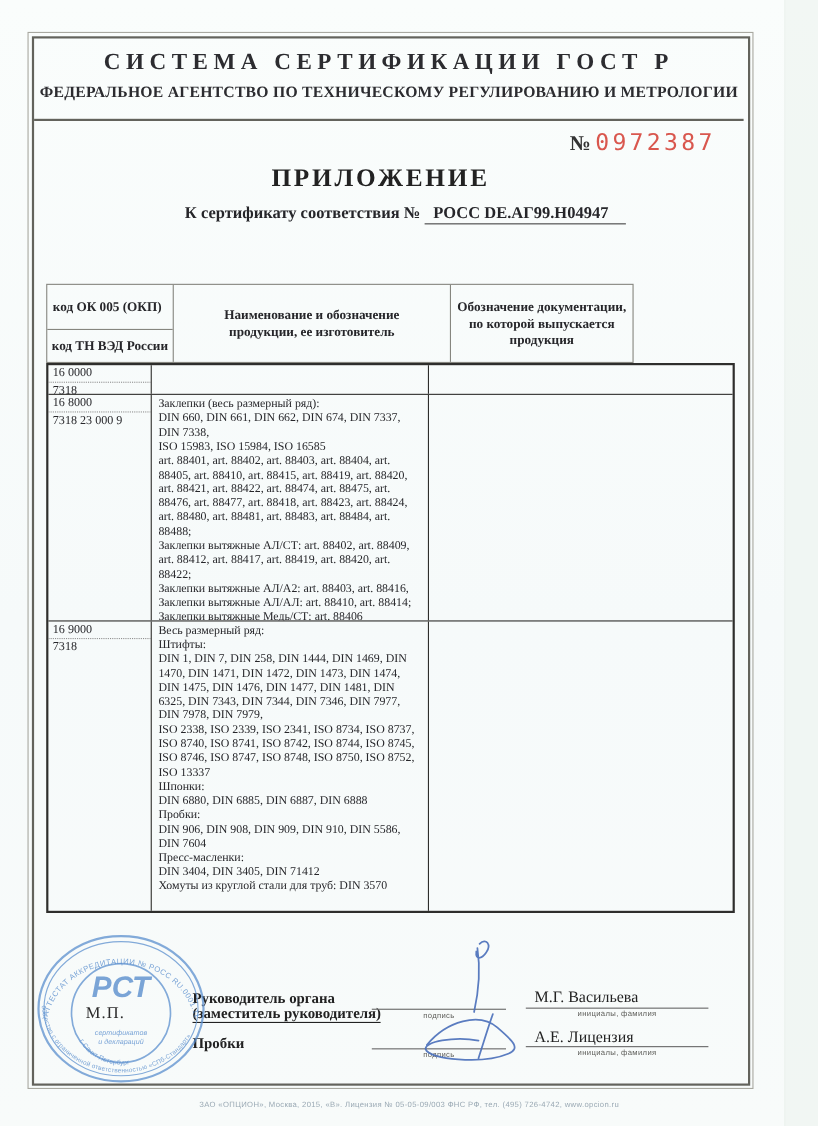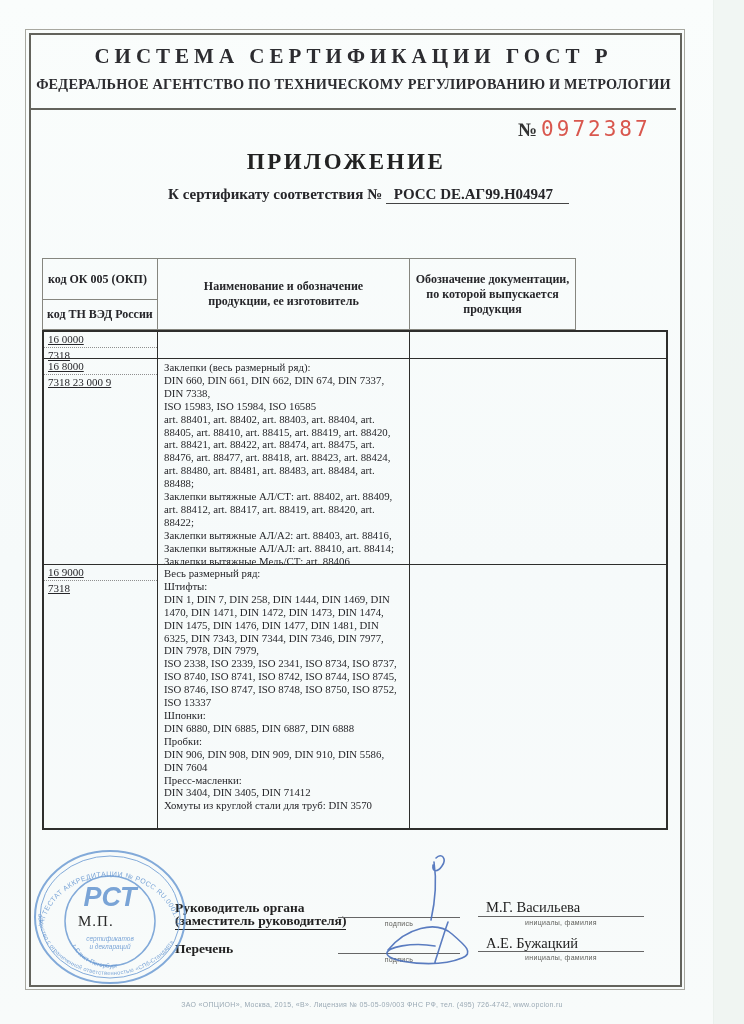--- a/index.html
+++ b/index.html
@@ -40,7 +40,7 @@
   .trow.r1{height:27px;}
   .trow.r2{height:206px;}
   .trow.r3{flex:1;border-bottom:none;}
-  .td-col1{width:114px;border-right:1.5px solid #2e2e2c;box-sizing:border-box;font-size:11px;text-decoration:underline;}
+  .td-col1{width:94px;border-right:1.5px solid #2e2e2c;box-sizing:border-box;font-size:11px;}
   .code-top{padding:2px 4px 1px 4px;border-bottom:1px dotted #8f8f8f;line-height:11.5px;}
   .code-bottom{padding:2px 4px;line-height:11.5px;}
   .td-col2{width:252px;border-right:1.5px solid #2e2e2c;box-sizing:border-box;padding:2px 4px 0 6px;

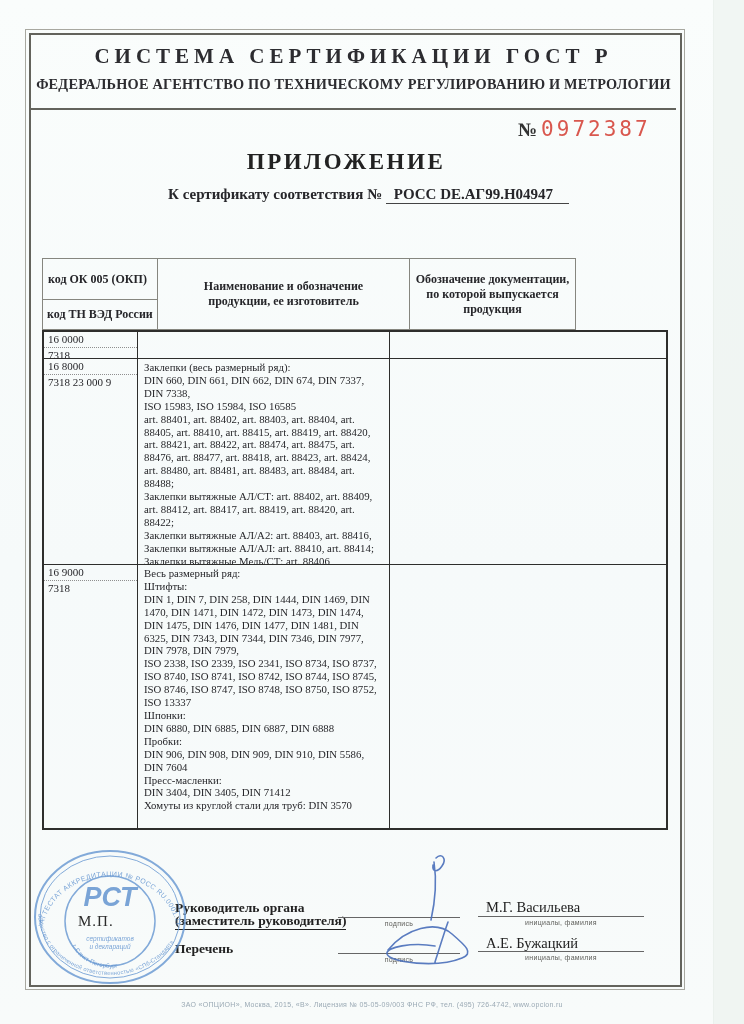--- a/index.html
+++ b/index.html
@@ -165,7 +165,7 @@
   <div class="abs sig-line" style="left:478px;top:916px;width:166px;"></div>
   <div class="abs tiny" style="left:478px;top:919px;width:166px;">инициалы, фамилия</div>
 
-  <div class="abs sig-label" style="left:175px;top:941px;">Перечень</div>
+  <div class="abs sig-label" style="left:175px;top:941px;">Пробки</div>
   <div class="abs sig-line" style="left:338px;top:953px;width:122px;"></div>
   <div class="abs tiny" style="left:338px;top:956px;width:122px;">подпись</div>
   <div class="abs sig-name" style="left:486px;top:935px;">А.Е. Бужацкий</div>

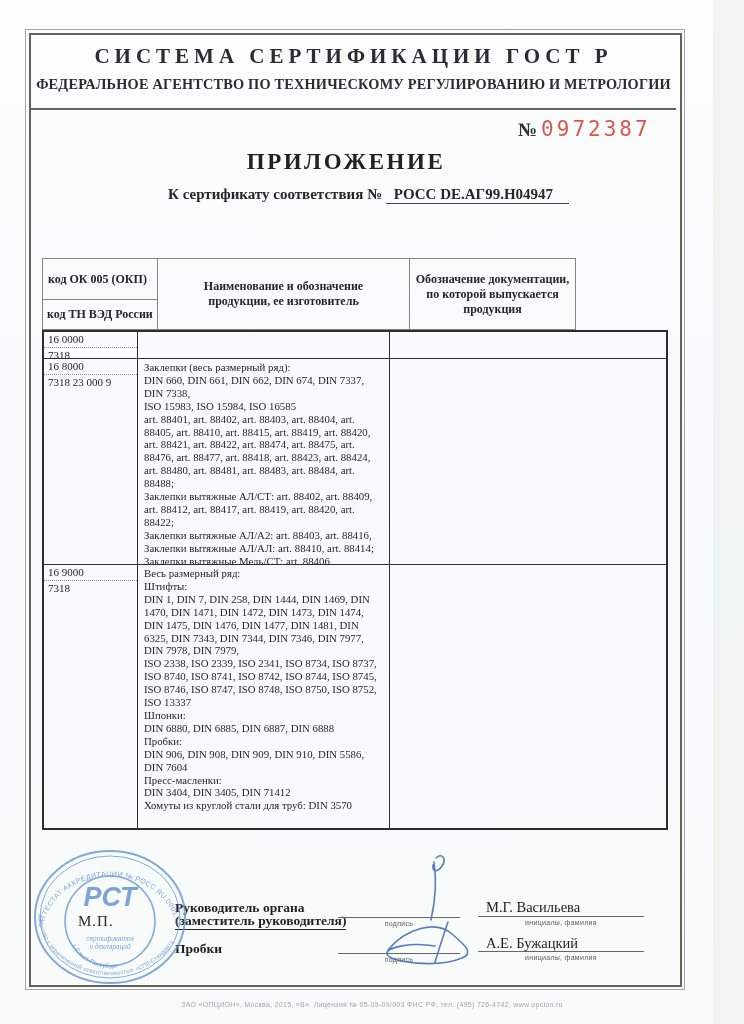--- a/index.html
+++ b/index.html
@@ -168,7 +168,7 @@
   <div class="abs sig-label" style="left:175px;top:941px;">Пробки</div>
   <div class="abs sig-line" style="left:338px;top:953px;width:122px;"></div>
   <div class="abs tiny" style="left:338px;top:956px;width:122px;">подпись</div>
-  <div class="abs sig-name" style="left:486px;top:935px;">А.Е. Бужацкий</div>
+  <div class="abs sig-name" style="left:486px;top:935px;">А.Е. Лицензия</div>
   <div class="abs sig-line" style="left:478px;top:951px;width:166px;"></div>
   <div class="abs tiny" style="left:478px;top:954px;width:166px;">инициалы, фамилия</div>
 

